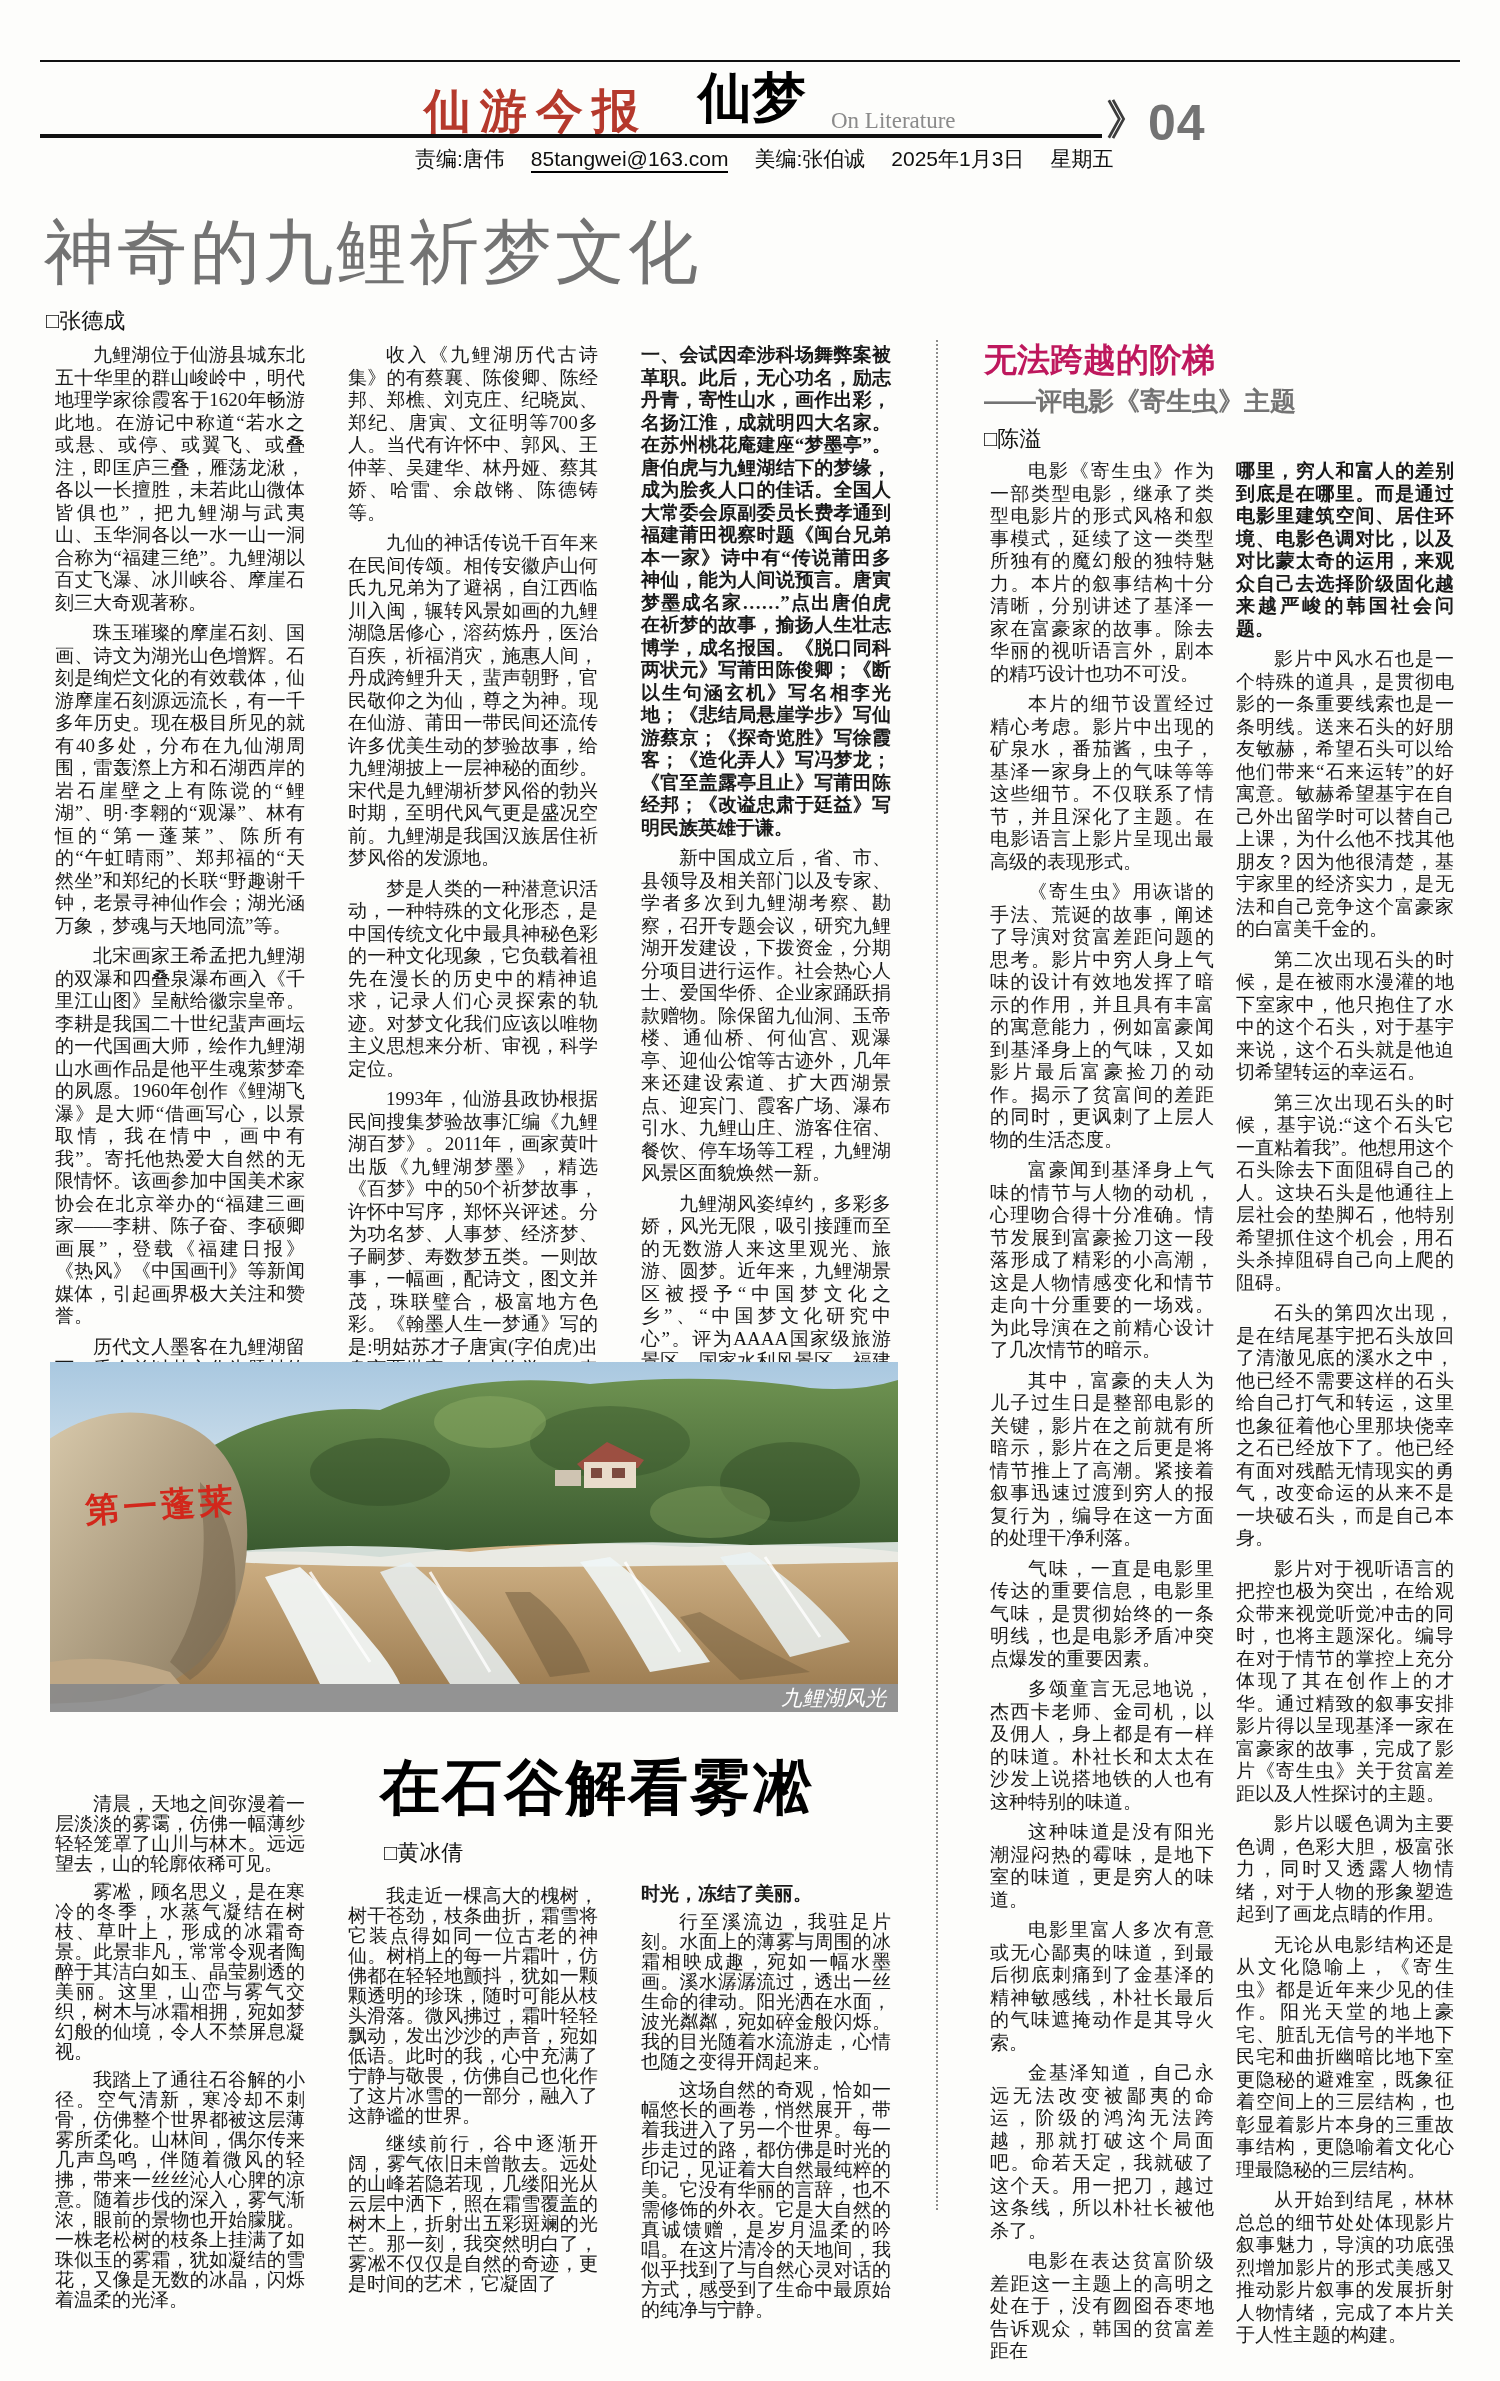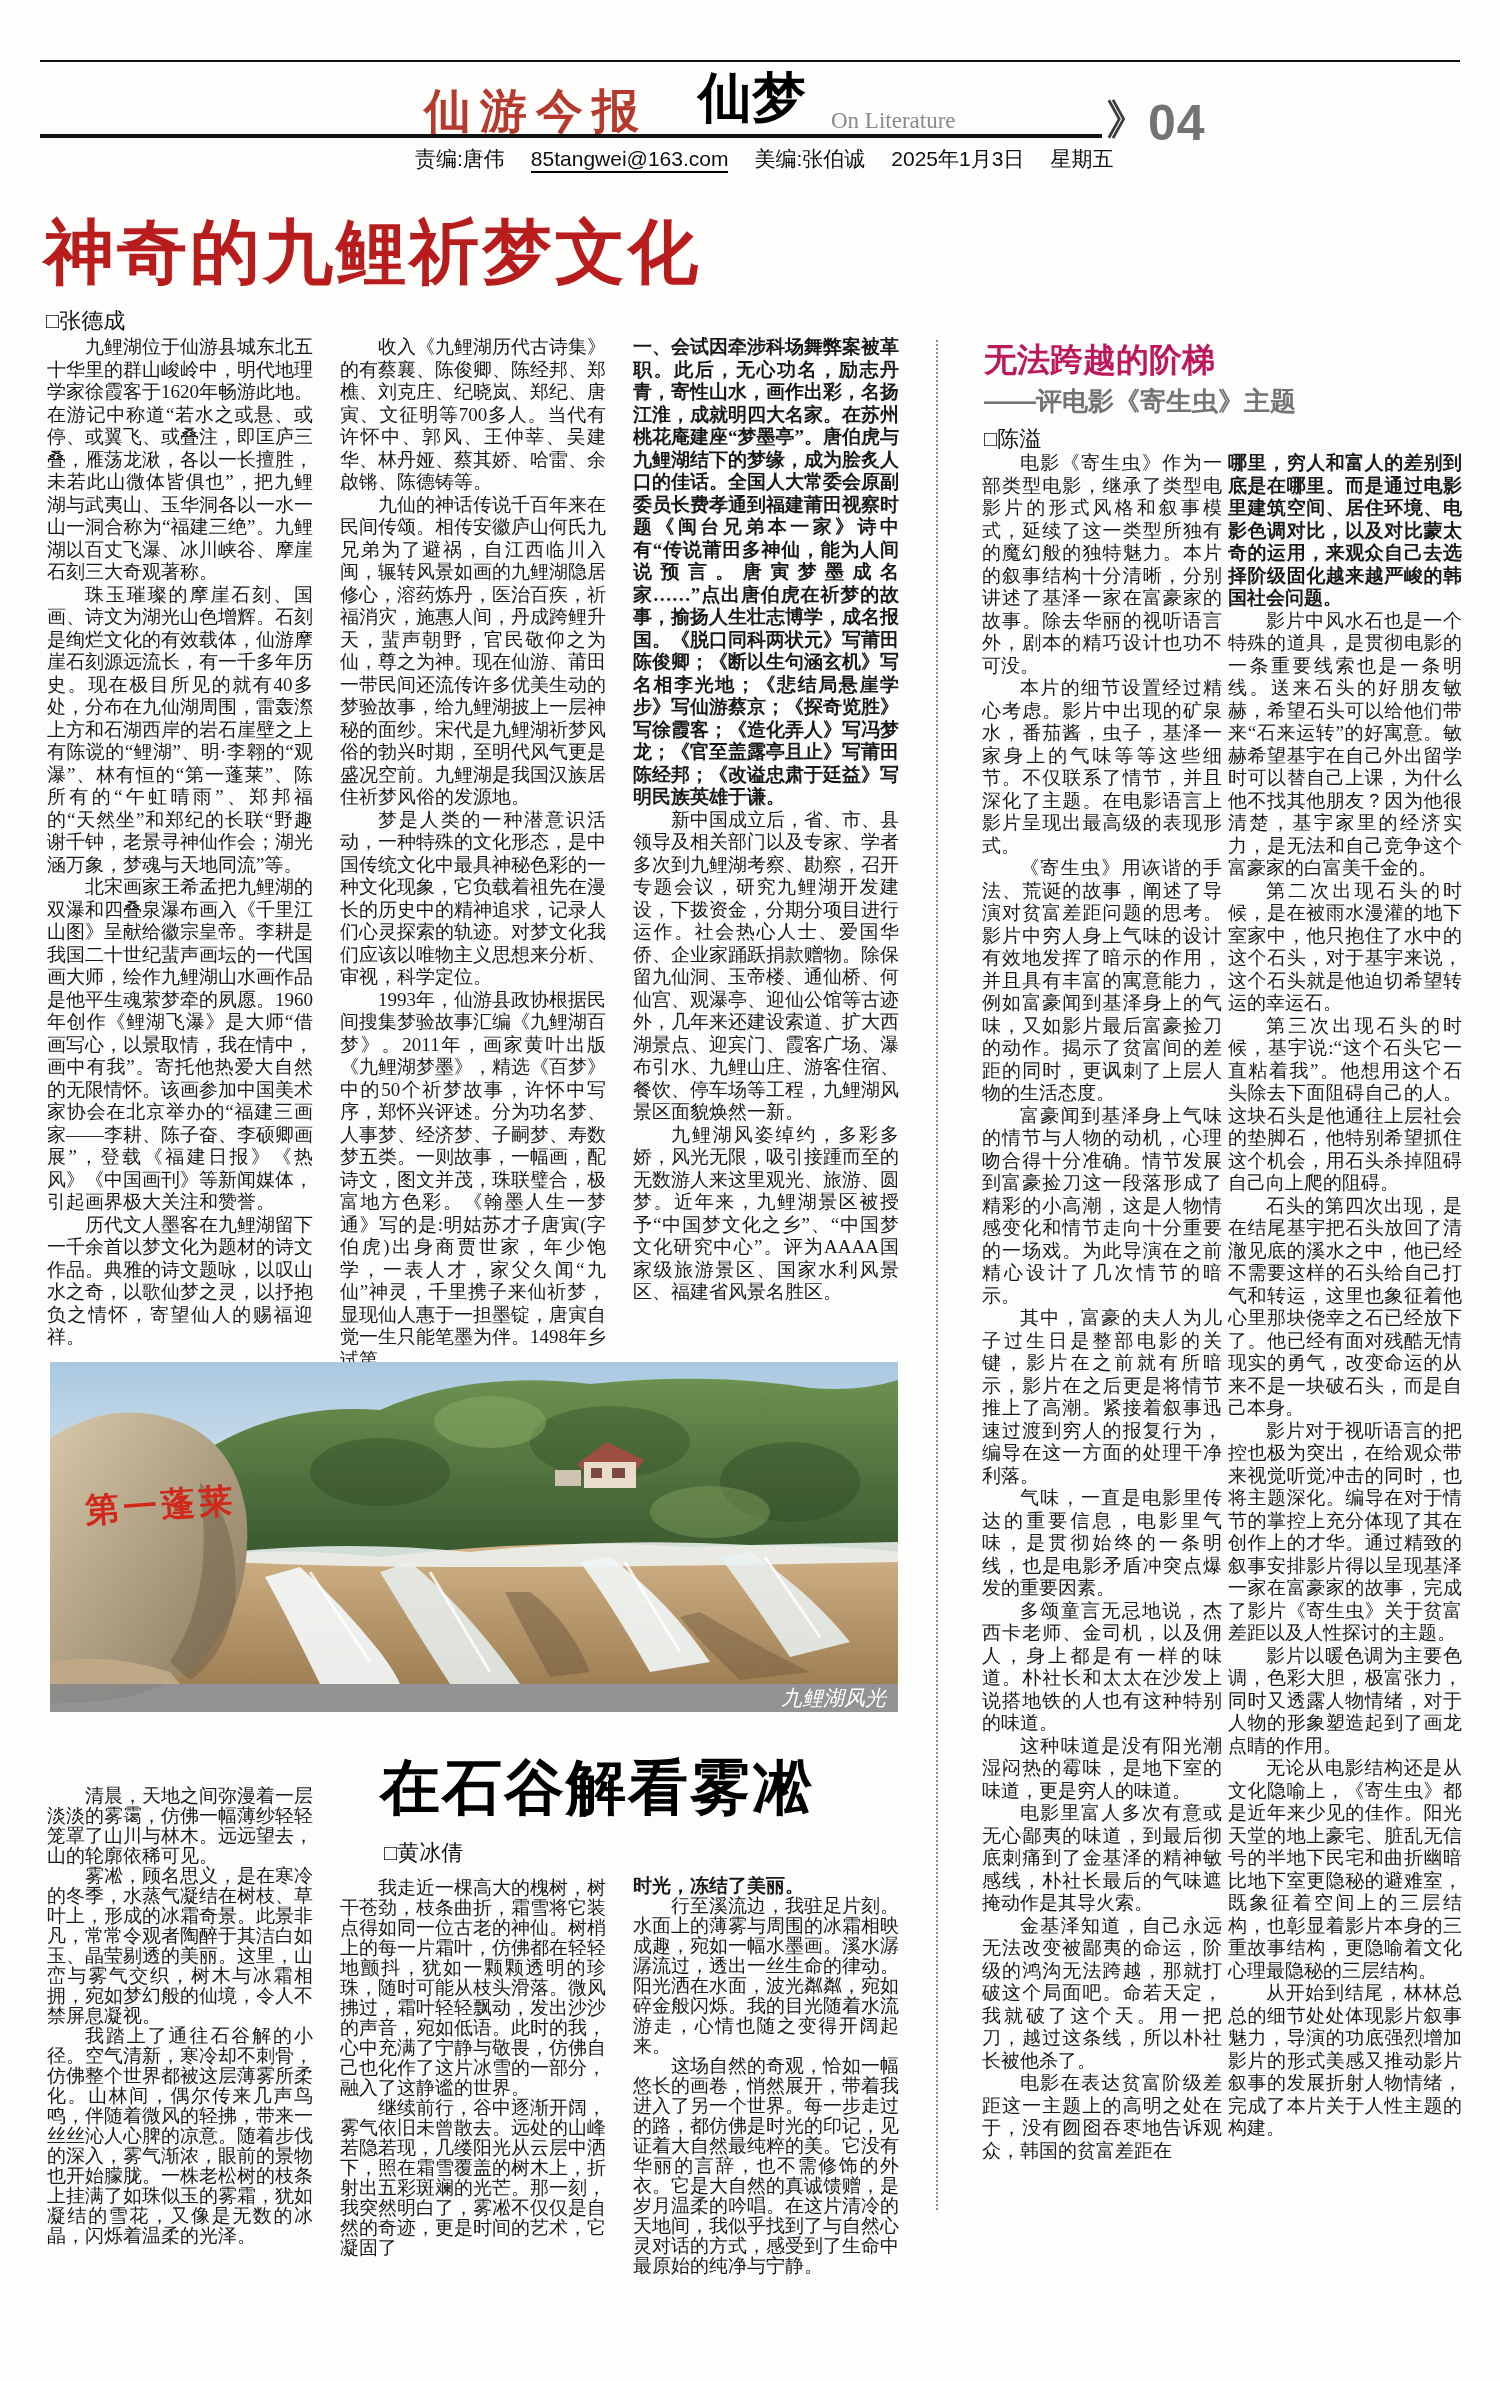--- a/index.html
+++ b/index.html
@@ -19,7 +19,7 @@
   .ed-line span{margin-right:26px;}
   .ed-line .email{border-bottom:2px solid #000;padding-bottom:1px;}
   
-  .main-title{position:absolute;left:44px;top:206px;font-size:70px;font-weight:bold;letter-spacing:3px;color:#b91c1c;}
+  .main-title{position:absolute;left:44px;top:206px;font-size:70px;font-weight:normal;letter-spacing:3px;color:#737373;}
   .byline{font-size:22px;color:#111;}
   .fog-title{position:absolute;left:380px;top:1748px;font-size:60px;font-weight:bold;letter-spacing:2px;color:#000;}
   .film-title{position:absolute;left:984px;top:338px;font-size:33px;font-weight:bold;color:#be185d;}

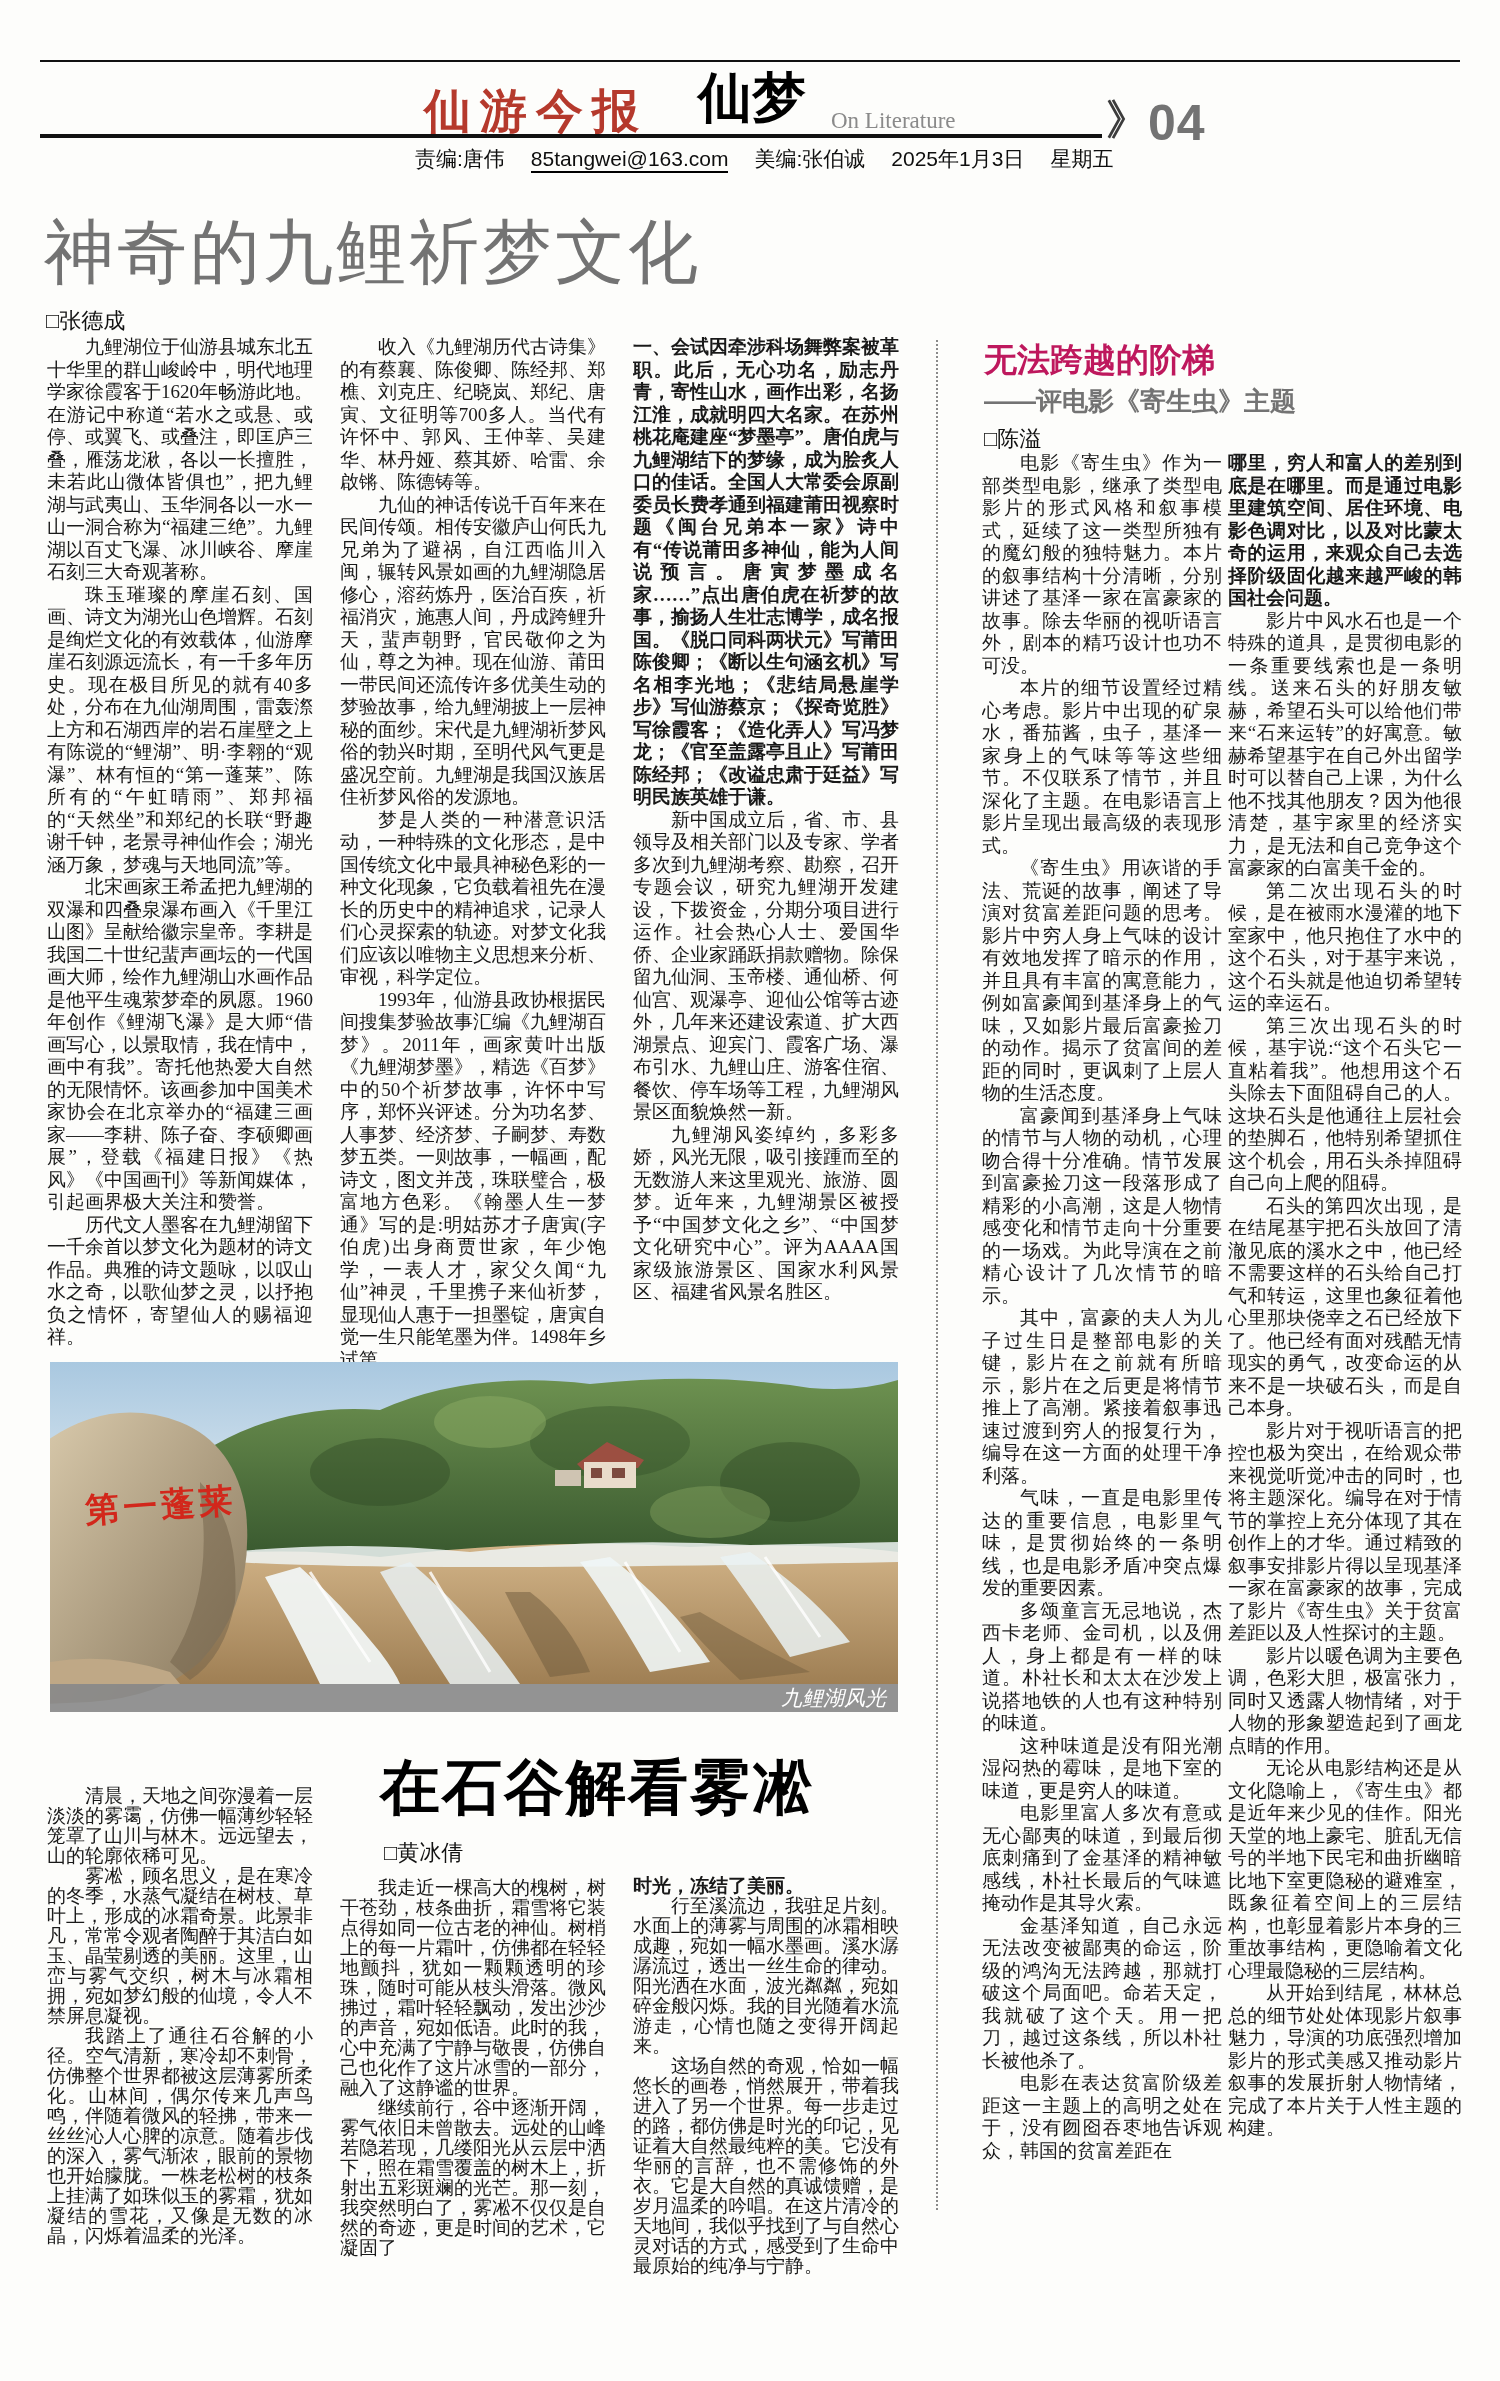--- a/index.html
+++ b/index.html
@@ -27,7 +27,7 @@
   
   .col{position:absolute;text-align:justify;text-justify:inter-character;word-break:break-all;
        overflow:hidden;font-size:19px;line-height:22.5px;color:#191919;}
-  .col p{margin:0;text-indent:2em;}
+  .col p{margin:8px;text-indent:2em;}
   .col p.cont{text-indent:0;font-weight:bold;}
   .fogcol{line-height:20px;}
   .divider{position:absolute;left:936px;top:340px;height:1870px;width:0;border-left:2px dotted #8a8a8a;}

